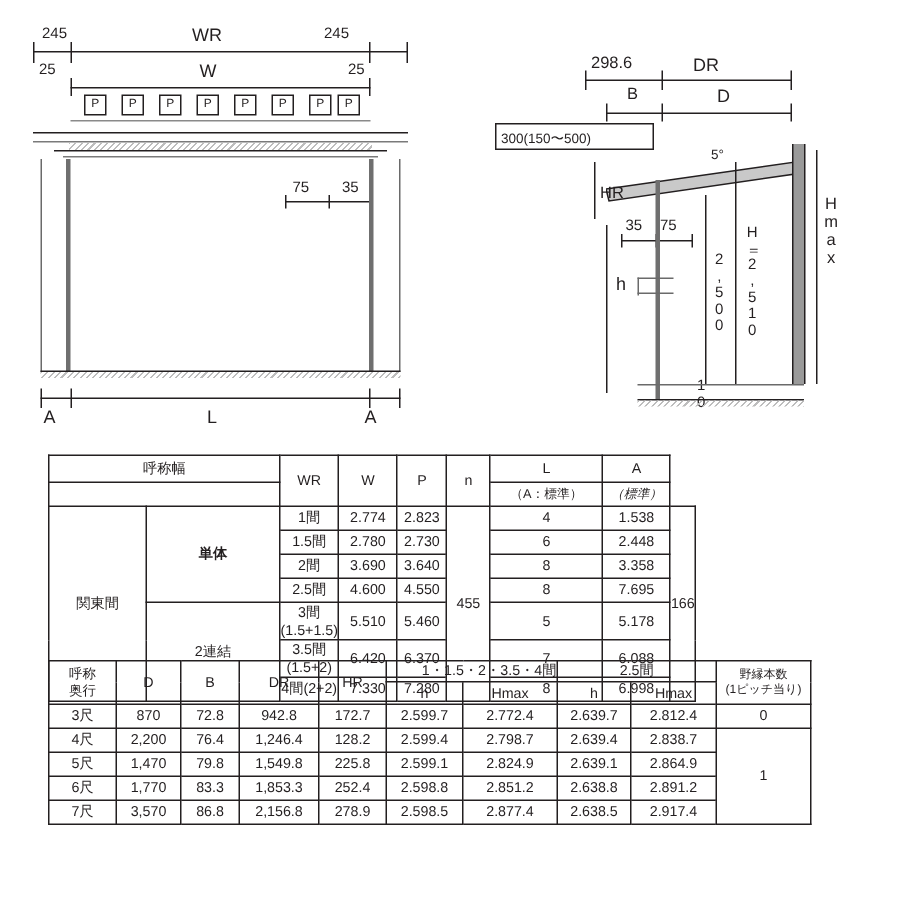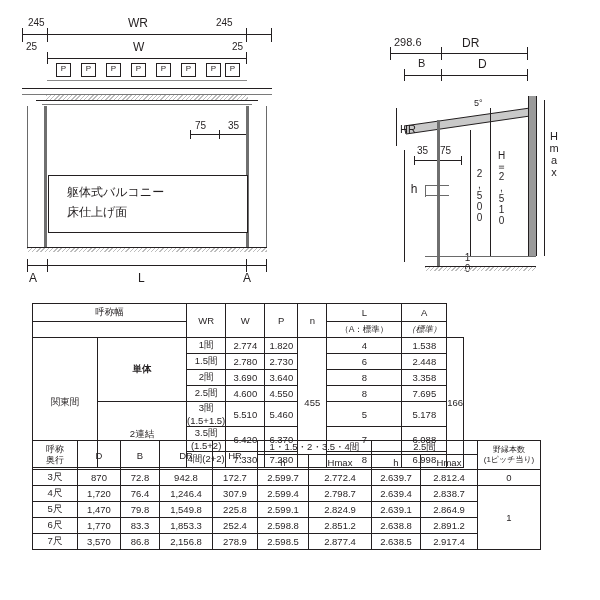--- a/index.html
+++ b/index.html
@@ -108,6 +108,9 @@
   <div class="ln vln" style="left:441px;top:69px;height:12px;"></div>
   <div class="ln vln" style="left:527px;top:69px;height:12px;"></div>
 
+  <div class="abs" style="left:330px;top:82px;width:104px;height:16px;border:1px solid #231f20;background:#fff;">
+    <div class="abs t9" style="left:3px;top:3px;font-size:9px;white-space:nowrap;">300(150〜500)</div>
+  </div>
 
   <div class="abs t9" style="left:474px;top:98px;font-size:9px;">5°</div>
 

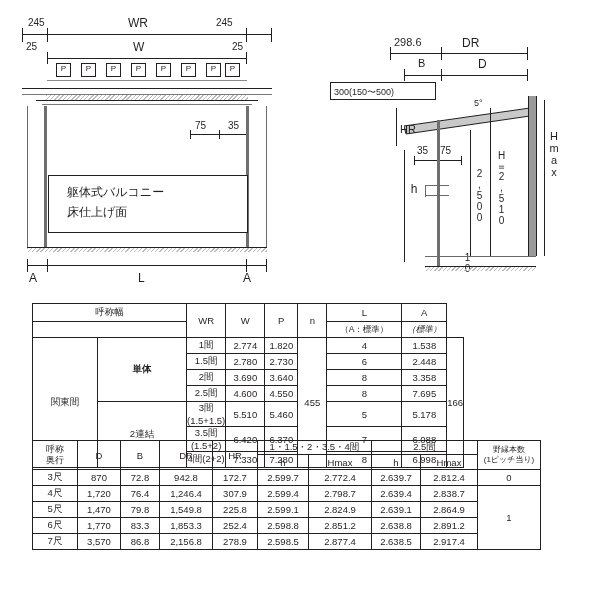--- a/index.html
+++ b/index.html
@@ -78,10 +78,6 @@
   <div class="ln vln" style="left:27px;top:106px;height:142px;background:#6a6a6a;"></div>
   <div class="ln vln" style="left:266px;top:106px;height:142px;background:#6a6a6a;"></div>
 
-  <div class="abs" style="left:48px;top:175px;width:198px;height:56px;border:1px solid #231f20;background:#fff;">
-    <div class="abs txt t11" style="left:18px;top:10px;font-size:12px;">躯体式バルコニー</div>
-    <div class="abs txt t11" style="left:18px;top:30px;font-size:12px;">床仕上げ面</div>
-  </div>
   <div class="ln hln" style="left:27px;top:247px;width:240px;"></div>
   <div class="hatch" style="left:27px;top:248px;width:240px;height:4px;"></div>
 

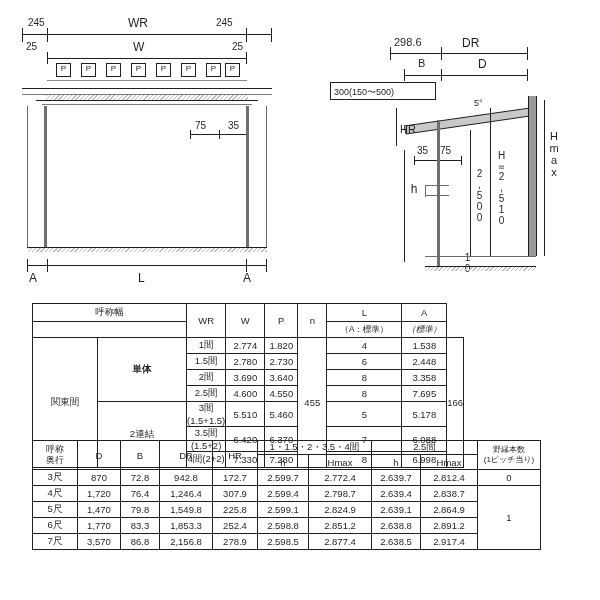--- a/index.html
+++ b/index.html
@@ -170,7 +170,7 @@
       <td rowspan="4" style="width:88px;font-weight:bold;">単体</td>
       <td style="height:15px;">1間</td>
       <td>2.774</td>
-      <td>1.820</td>
+      <td>2.823</td>
       <td rowspan="7">455</td>
       <td>4</td>
       <td>1.538</td>

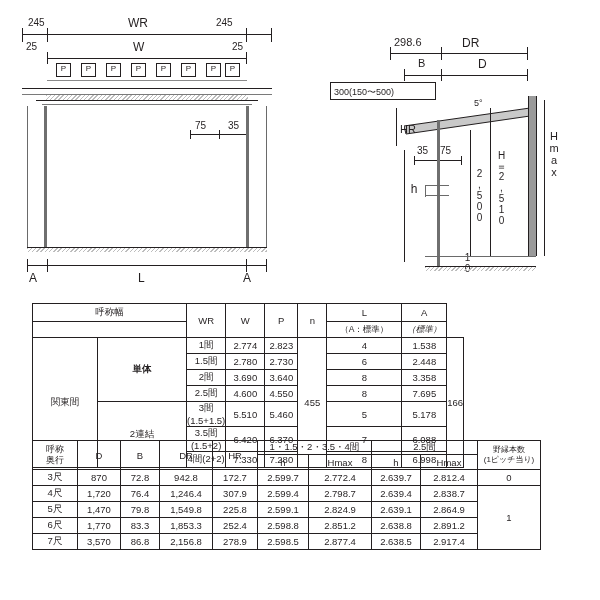--- a/index.html
+++ b/index.html
@@ -233,7 +233,7 @@
       <td rowspan="2" style="width:38px;">B</td>
       <td rowspan="2" style="width:52px;">DR</td>
       <td rowspan="2" style="width:44px;">HR</td>
-      <td colspan="2" style="width:112px;">1・1.5・2・3.5・4間</td>
+      <td colspan="2" style="width:112px;text-align:right;">1・1.5・2・3.5・4間</td>
       <td colspan="2" style="width:104px;">2.5間</td>
       <td rowspan="2" style="width:62px;font-size:8px;line-height:10px;">
         <div>野縁本数</div>

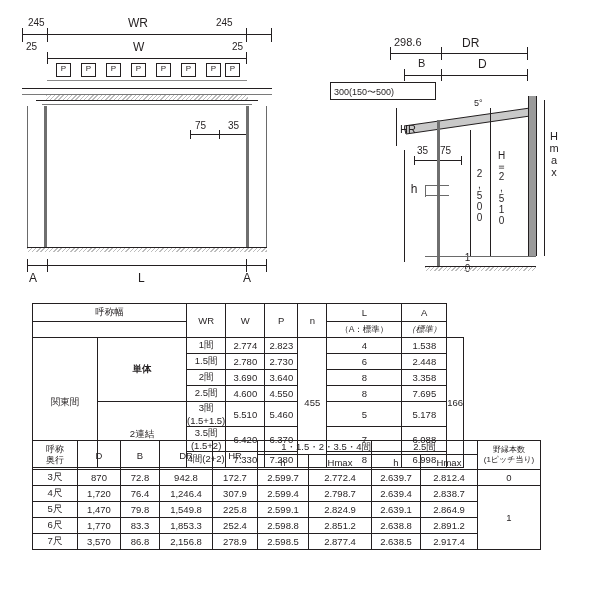--- a/index.html
+++ b/index.html
@@ -261,7 +261,7 @@
     </tr>
     <tr>
       <td style="height:15px;">4尺</td>
-      <td>1,720</td>
+      <td>2,200</td>
       <td>76.4</td>
       <td>1,246.4</td>
       <td>307.9</td>

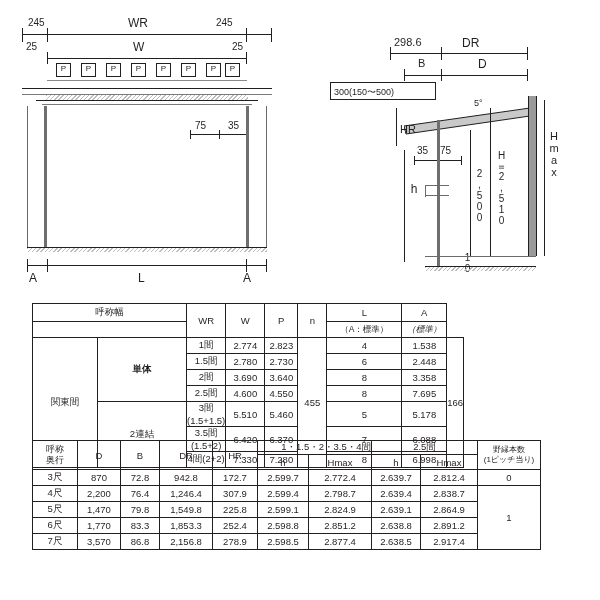--- a/index.html
+++ b/index.html
@@ -264,7 +264,7 @@
       <td>2,200</td>
       <td>76.4</td>
       <td>1,246.4</td>
-      <td>307.9</td>
+      <td>128.2</td>
       <td>2.599.4</td>
       <td>2.798.7</td>
       <td>2.639.4</td>

